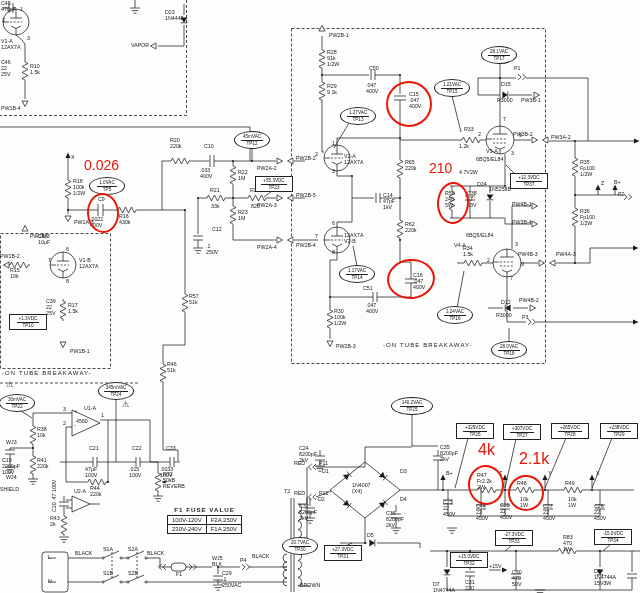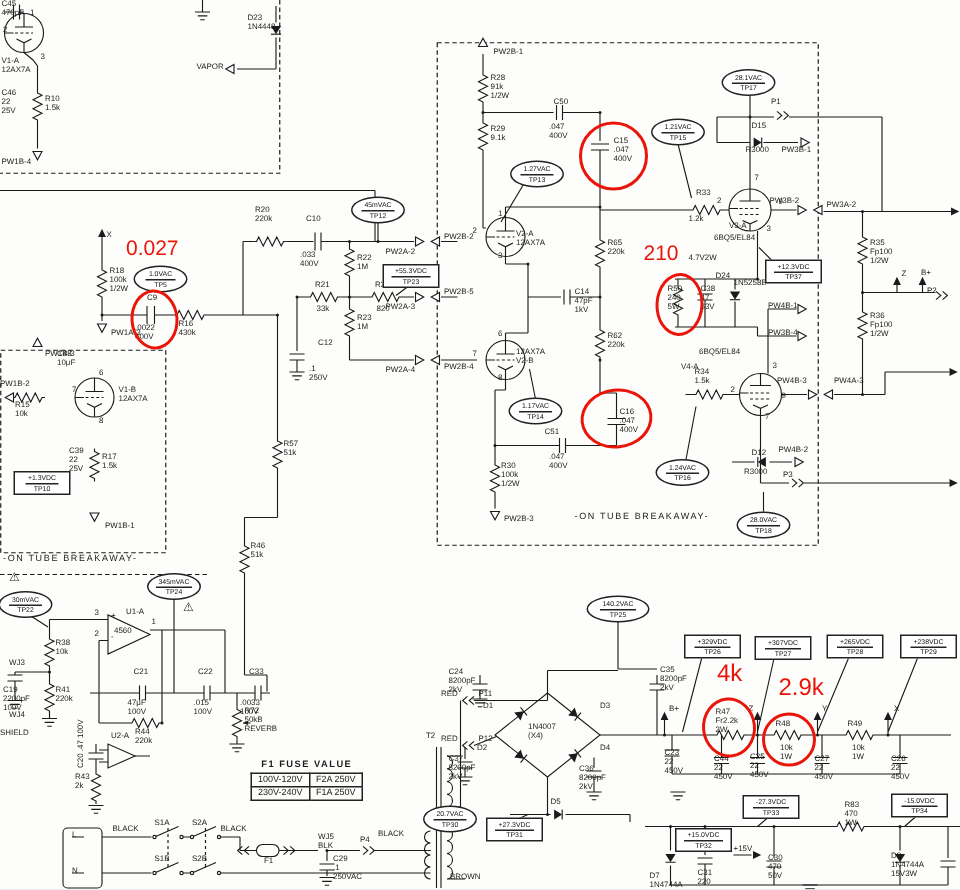--- a/index.html
+++ b/index.html
@@ -689,7 +689,7 @@
       </div>
     </div>
   <div id="anno-layer">
-      <div class="anno-text" style="left: 84px; top: 157px; font-size: 14px; color: rgb(234, 21, 9);">0.027</div>
+      <div class="anno-text" style="left: 84px; top: 157px; font-size: 14px; color: rgb(234, 21, 9);">0.026</div>
       <div class="anno-text" style="left: 429px; top: 160px; font-size: 14px; color: rgb(234, 21, 9);">210</div>
       <div class="anno-text" style="left: 478px; top: 441px; font-size: 16px; color: rgb(234, 21, 9);">4k</div>
       <div class="anno-text" style="left: 519px; top: 450px; font-size: 16px; color: rgb(234, 21, 9);">2.9k</div>

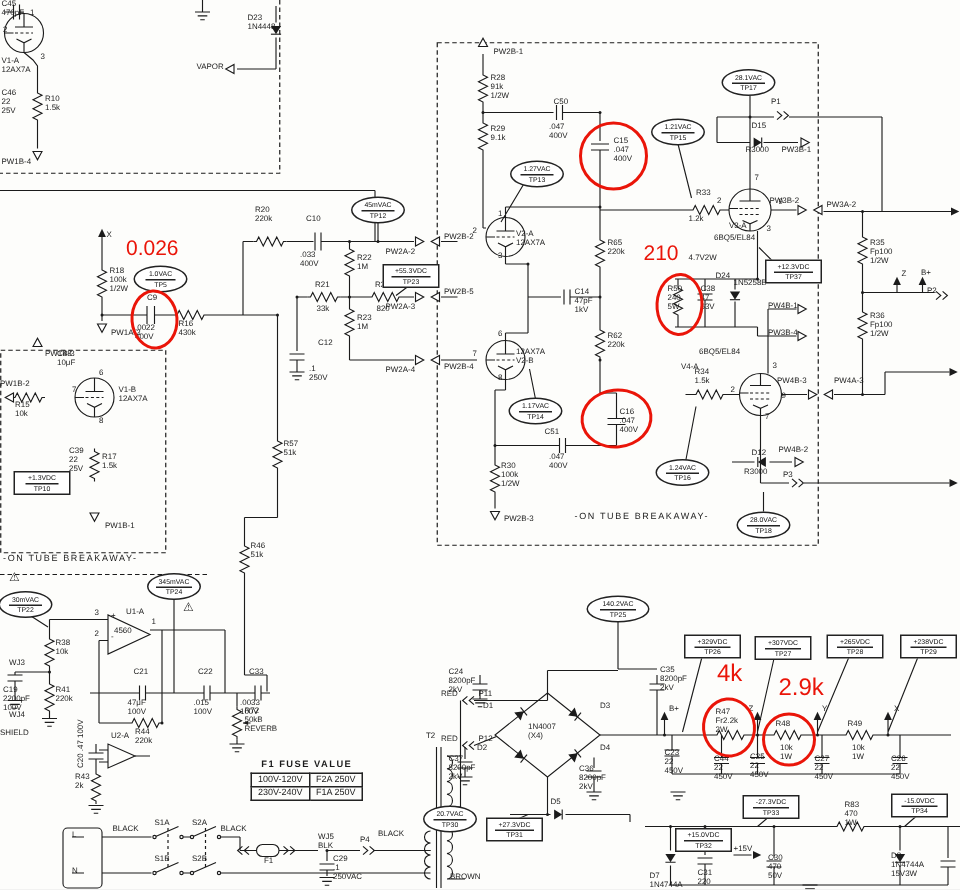--- a/index.html
+++ b/index.html
@@ -692,7 +692,7 @@
       <div class="anno-text" style="left: 84px; top: 157px; font-size: 14px; color: rgb(234, 21, 9);">0.026</div>
       <div class="anno-text" style="left: 429px; top: 160px; font-size: 14px; color: rgb(234, 21, 9);">210</div>
       <div class="anno-text" style="left: 478px; top: 441px; font-size: 16px; color: rgb(234, 21, 9);">4k</div>
-      <div class="anno-text" style="left: 519px; top: 450px; font-size: 16px; color: rgb(234, 21, 9);">2.9k</div>
+      <div class="anno-text" style="left: 519px; top: 450px; font-size: 16px; color: rgb(234, 21, 9);">2.1k</div>
       <div class="anno-ellipse" style="left: 103px; top: 213px; width: 28px; height: 36px; border: 2.4px solid rgb(234, 21, 9); transform: translate(-50%, -50%) rotate(-4deg);"></div>
       <div class="anno-ellipse" style="left: 409px; top: 104px; width: 42px; height: 42px; border: 2.4px solid rgb(234, 21, 9); transform: translate(-50%, -50%) rotate(0deg);"></div>
       <div class="anno-ellipse" style="left: 411px; top: 279px; width: 44px; height: 36px; border: 2.4px solid rgb(234, 21, 9); transform: translate(-50%, -50%) rotate(-6deg);"></div>

